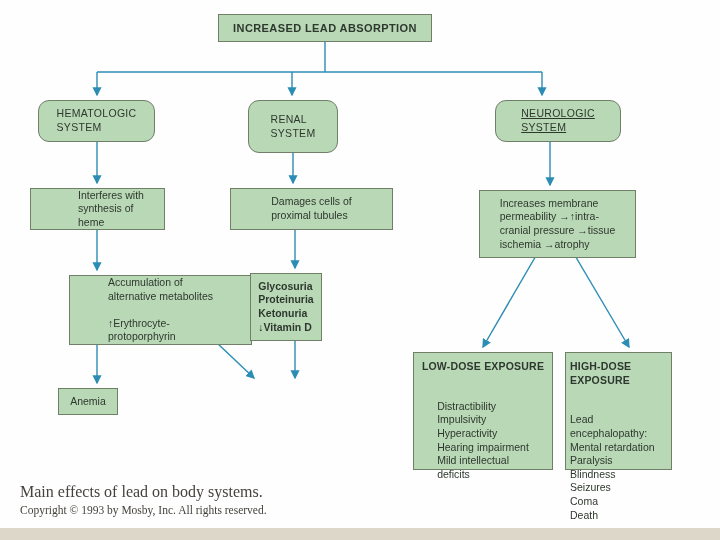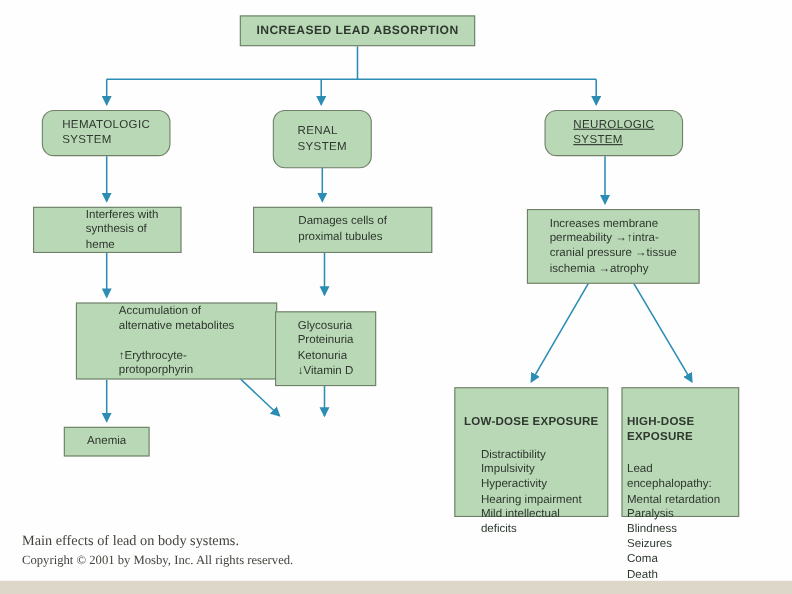--- a/index.html
+++ b/index.html
@@ -121,7 +121,7 @@
 ↑Erythrocyte-
 protoporphyrin</div>
 
-  <div class="box" style="left:250px; top:283px; width:92px; height:68px;">Glycosuria
+  <div class="box" style="left:250px; top:273px; width:72px; height:68px;font-weight:bold;">Glycosuria
 Proteinuria
 Ketonuria
 ↓Vitamin D</div>

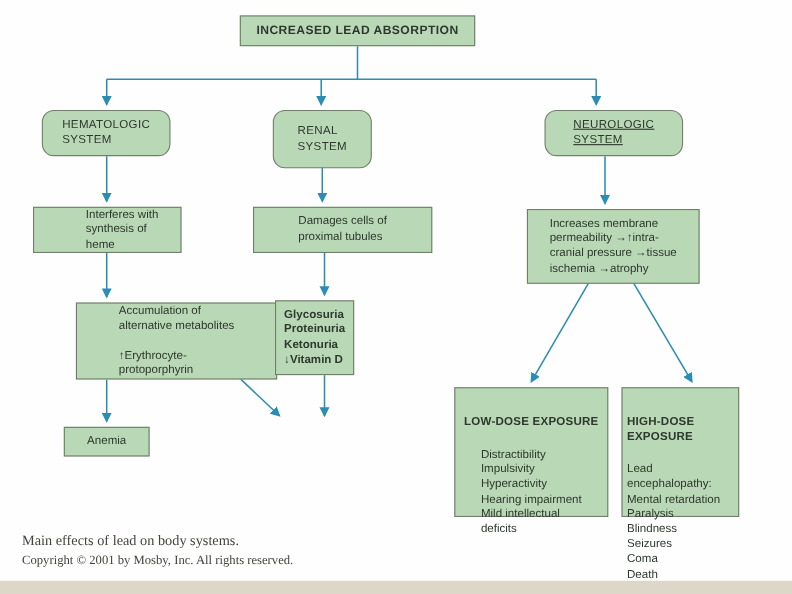--- a/index.html
+++ b/index.html
@@ -44,7 +44,7 @@
   .box.dose {
     flex-direction: column;
     justify-content: flex-start;
-    padding-top: 24px;
+    padding-top: 7px;
   }
   .dose-title { font-weight: bold; font-size: 10.5px; letter-spacing: .2px; white-space: pre-line; }
   .dose-items { margin-top: 16px; white-space: pre-line; }

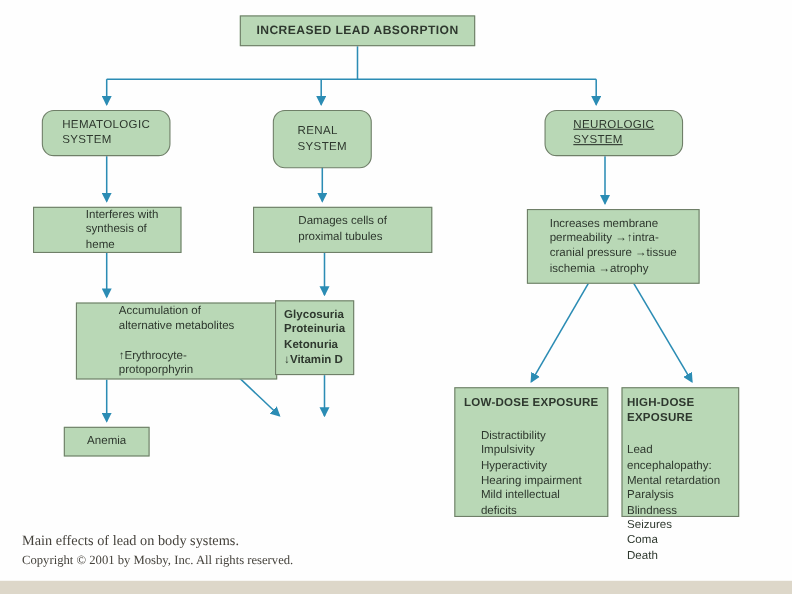--- a/index.html
+++ b/index.html
@@ -126,7 +126,7 @@
 Ketonuria
 ↓Vitamin D</div>
 
-  <div class="box" style="left:58px; top:388px; width:78px; height:27px;">Anemia</div>
+  <div class="box" style="left:58px; top:388px; width:60px; height:27px;">Anemia</div>
 
 
   <div class="box dose" style="left:413px; top:352px; width:140px; height:118px;">

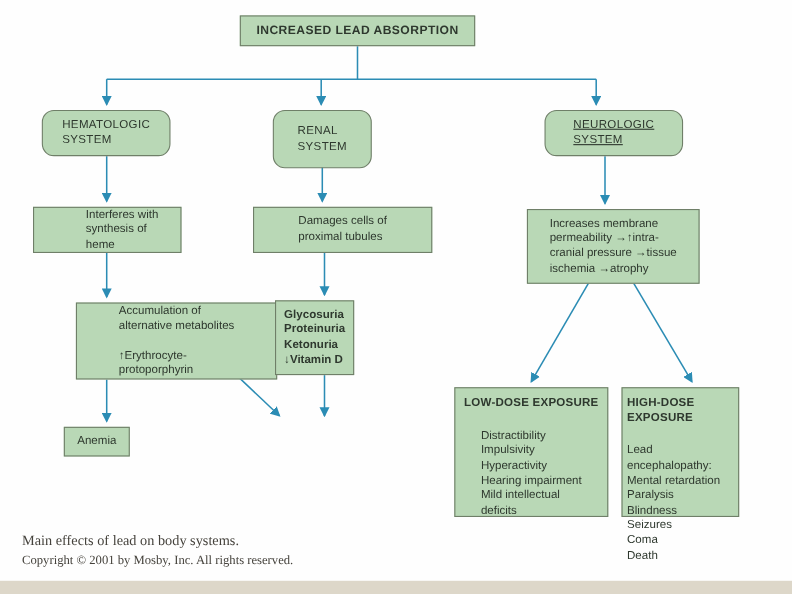--- a/index.html
+++ b/index.html
@@ -47,7 +47,7 @@
     padding-top: 7px;
   }
   .dose-title { font-weight: bold; font-size: 10.5px; letter-spacing: .2px; white-space: pre-line; }
-  .dose-items { margin-top: 16px; white-space: pre-line; }
+  .dose-items { margin-top: 26px; white-space: pre-line; }
 
   .caption {
     position: absolute; left: 20px; top: 483px;

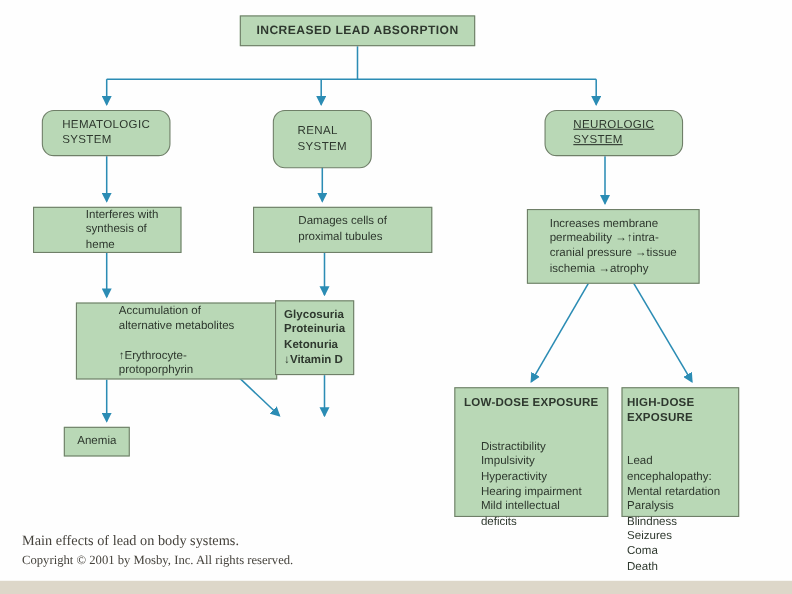--- a/index.html
+++ b/index.html
@@ -52,7 +52,7 @@
   .caption {
     position: absolute; left: 20px; top: 483px;
     font-family: "Liberation Serif", serif;
-    font-size: 13px; color: #45423c;
+    font-size: 16px; color: #45423c;
   }
   .copyright {
     position: absolute; left: 20px; top: 504px;

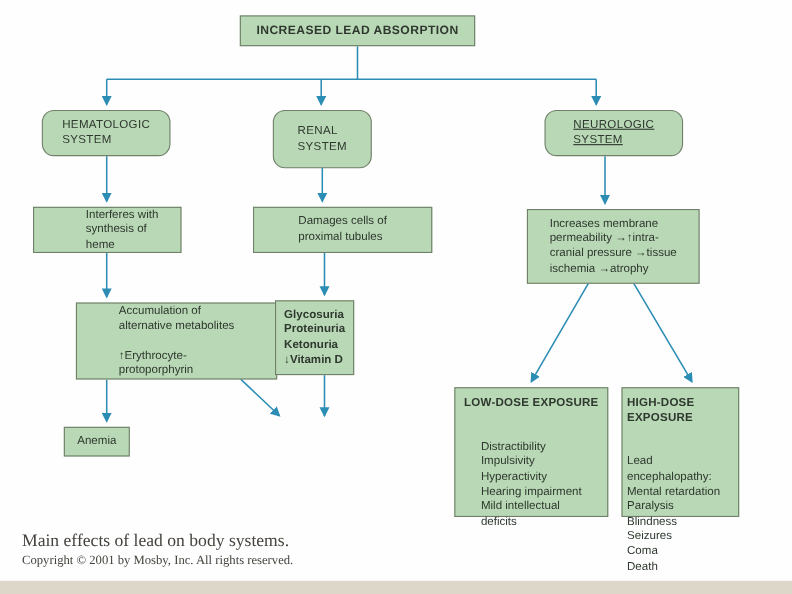--- a/index.html
+++ b/index.html
@@ -152,7 +152,7 @@
 
   <div class="caption">Main effects of lead on body systems.</div>
 
-  <div class="copyright">Copyright © 2001 by Mosby, Inc. All rights reserved.</div>
+  <div class="copyright">Copyright © 1993 by Mosby, Inc. All rights reserved.</div>
 
   <div class="footer-bar"></div>
 

